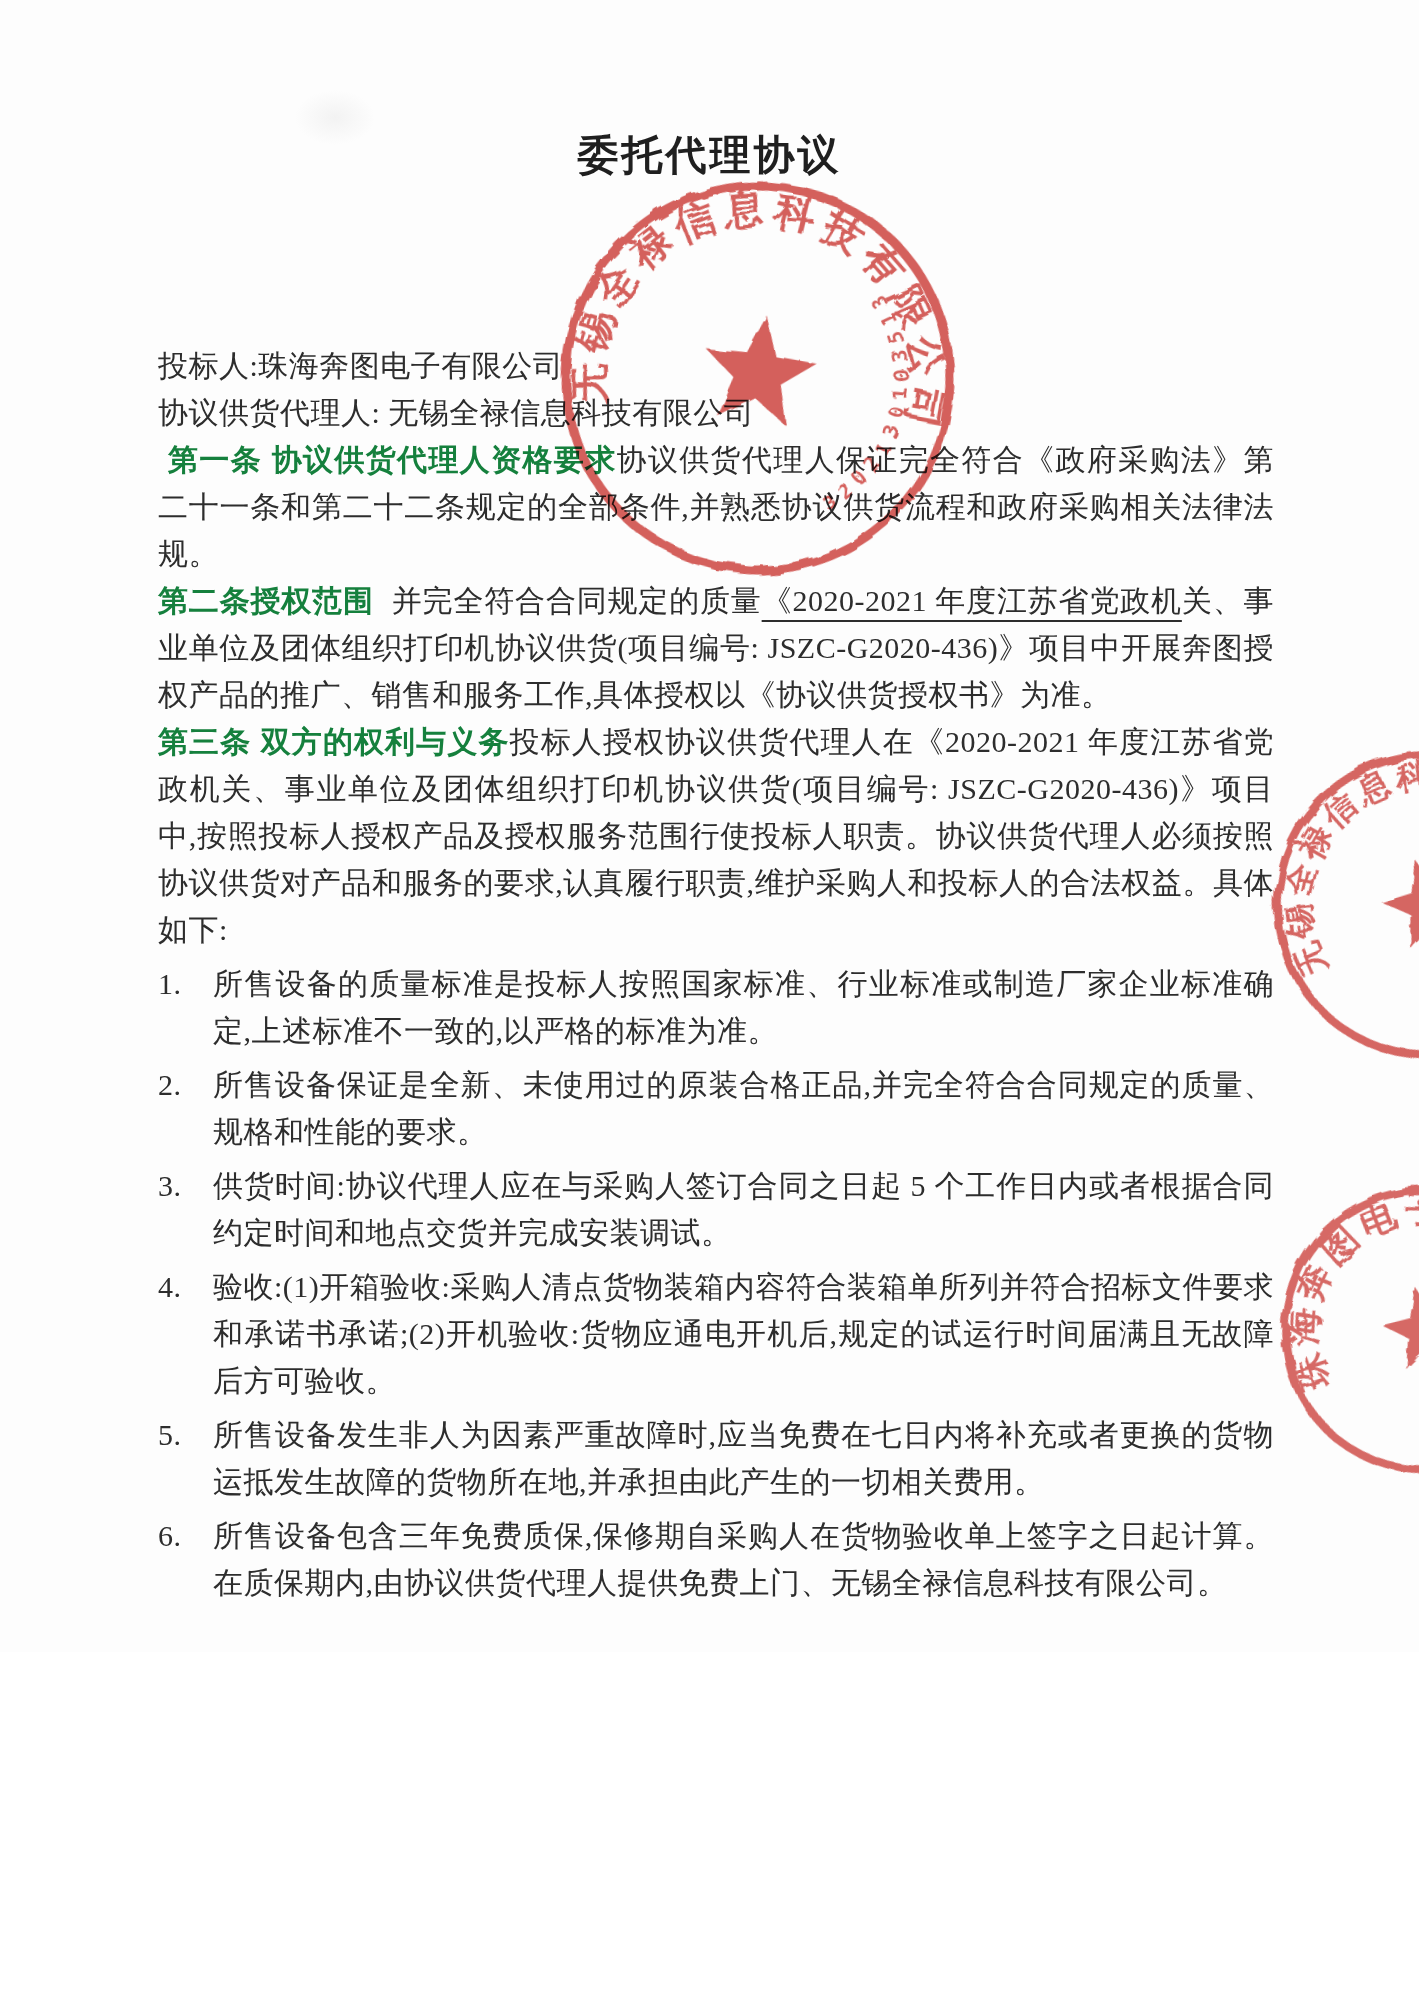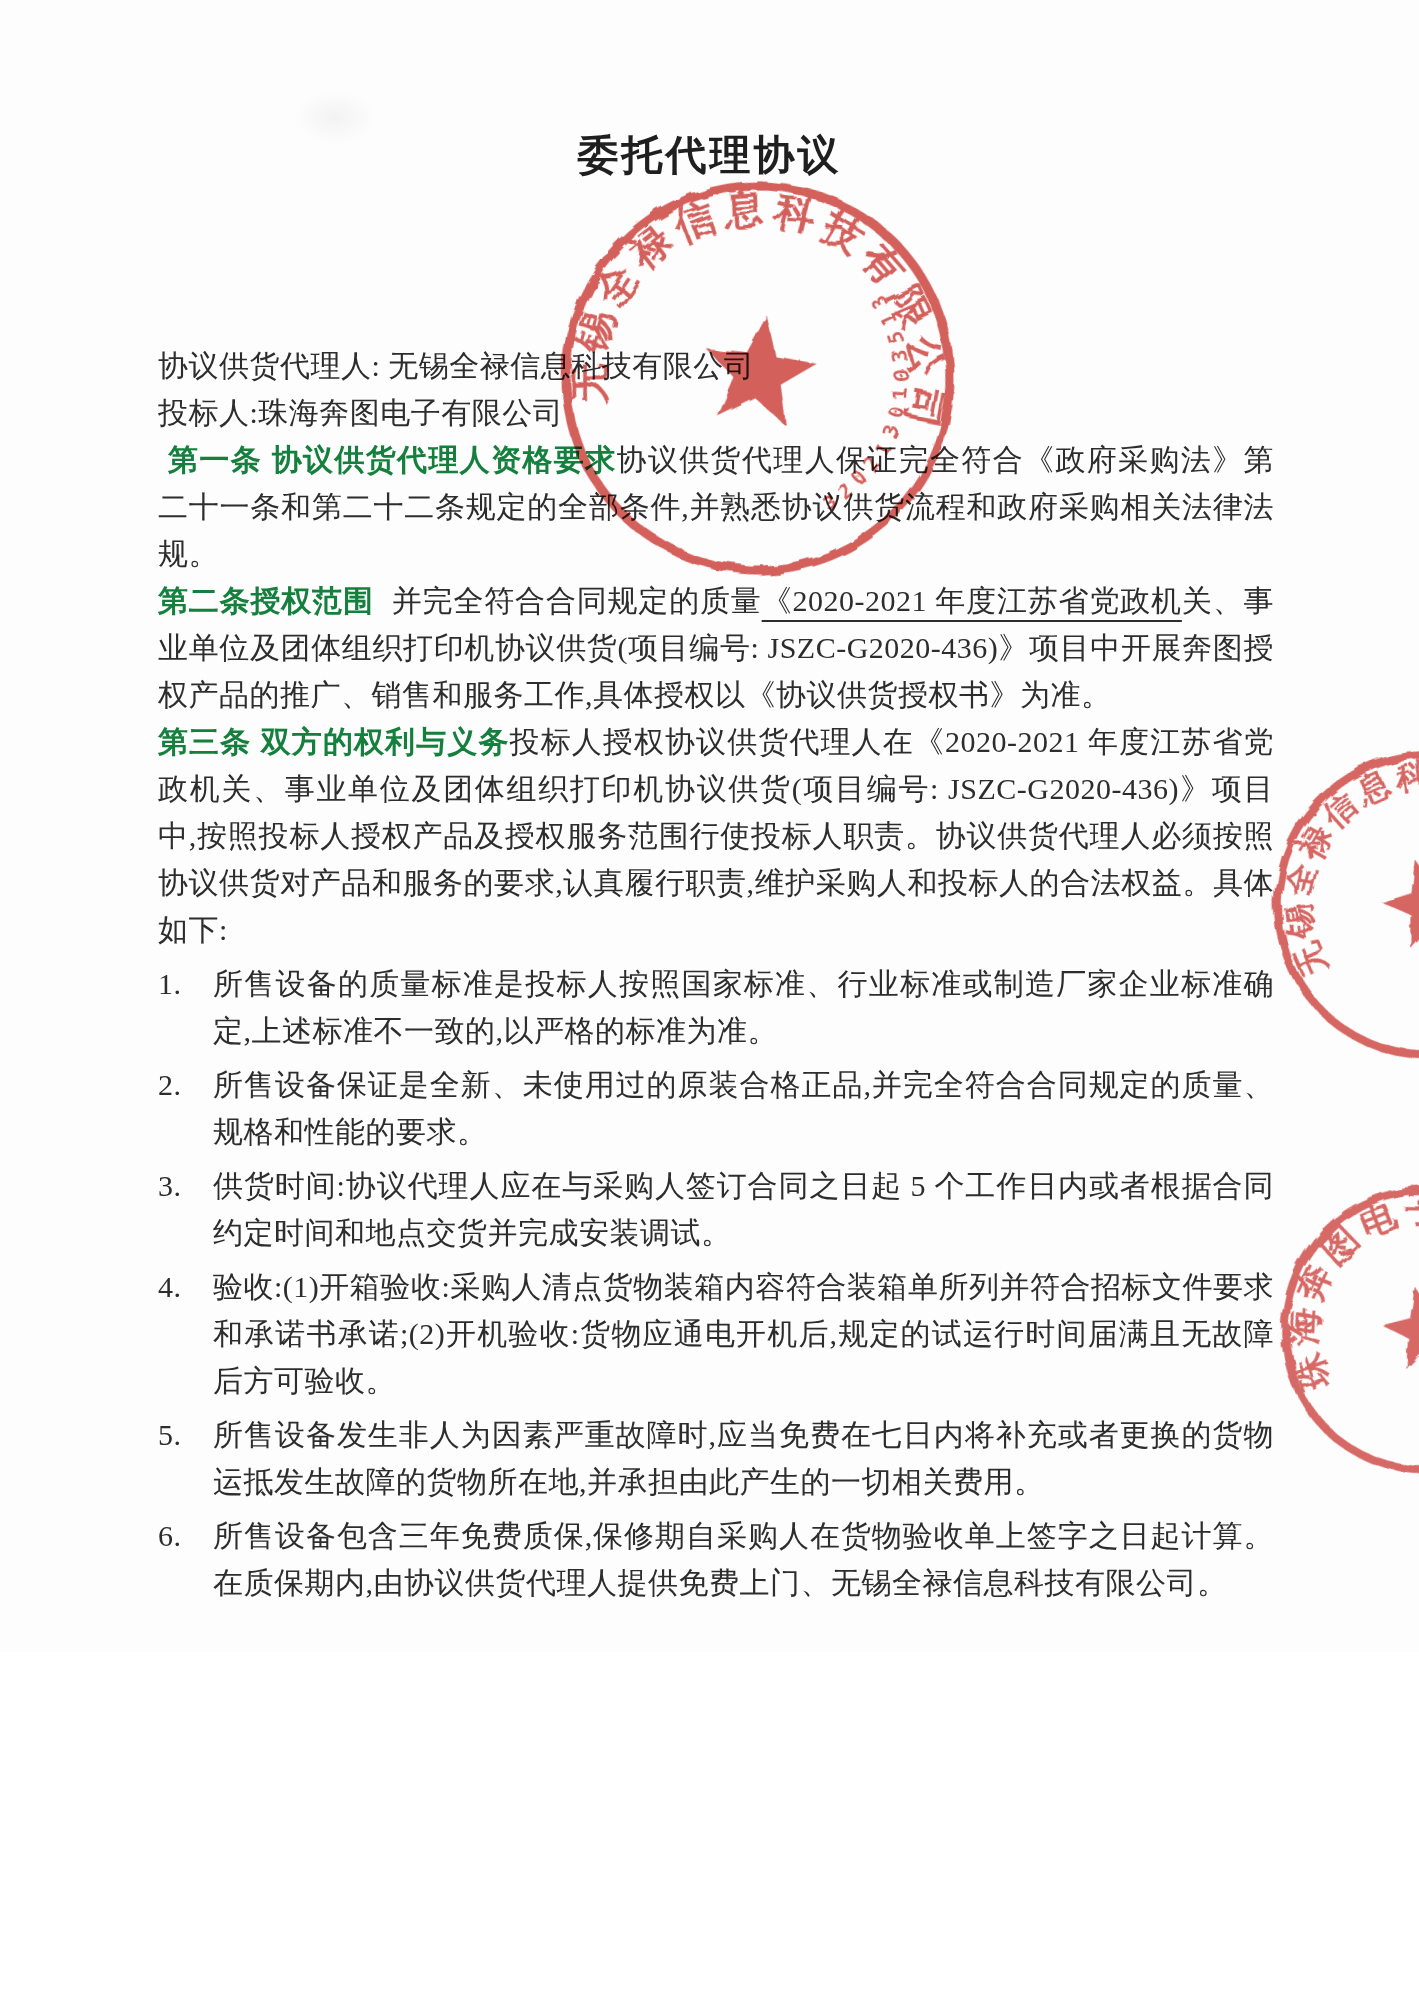--- a/index.html
+++ b/index.html
@@ -62,9 +62,9 @@
 
   <div class="content">
 
+    <p class="party-line"><span>投标人:</span><span>珠海奔图电子有限公司</span></p>
+
     <p class="party-line"><span>协议供货代理人: </span><span>无锡全禄信息科技有限公司</span></p>
-
-    <p class="party-line"><span>投标人:</span><span>珠海奔图电子有限公司</span></p>
 
 
     <p class="indent-sm"><span class="art-heading">第一条 协议供货代理人资格要求</span><span>协议供货代理人保证完全符合《政府采购法》第二十一条和第二十二条规定的全部条件,并熟悉协议供货流程和政府采购相关法律法规。</span></p>

